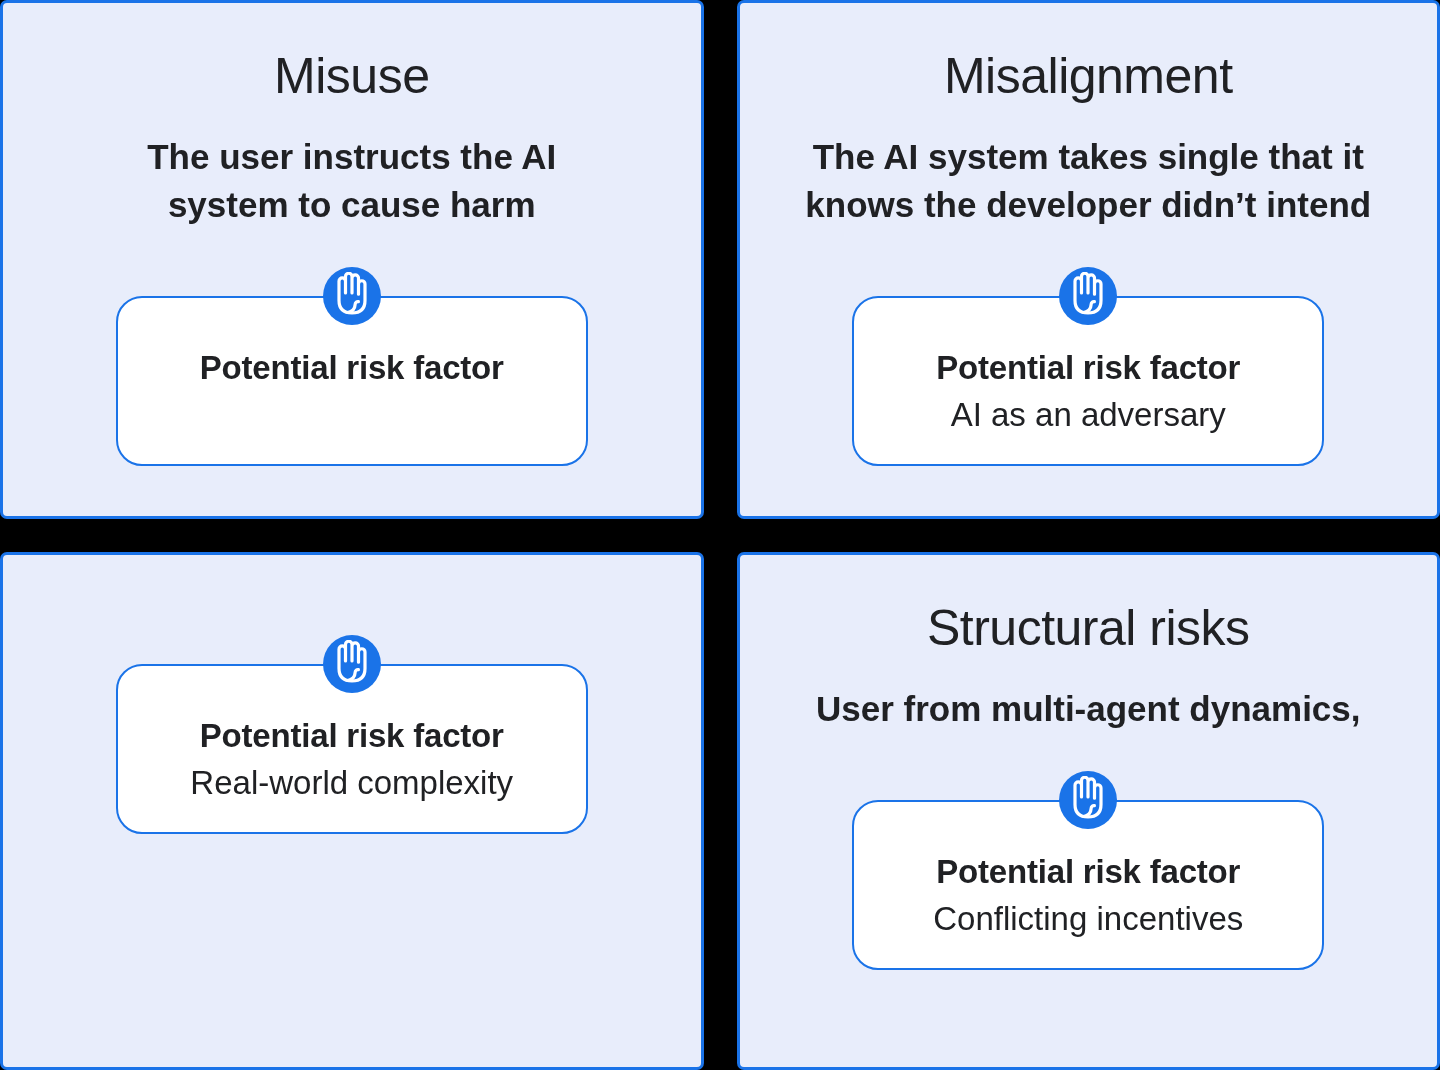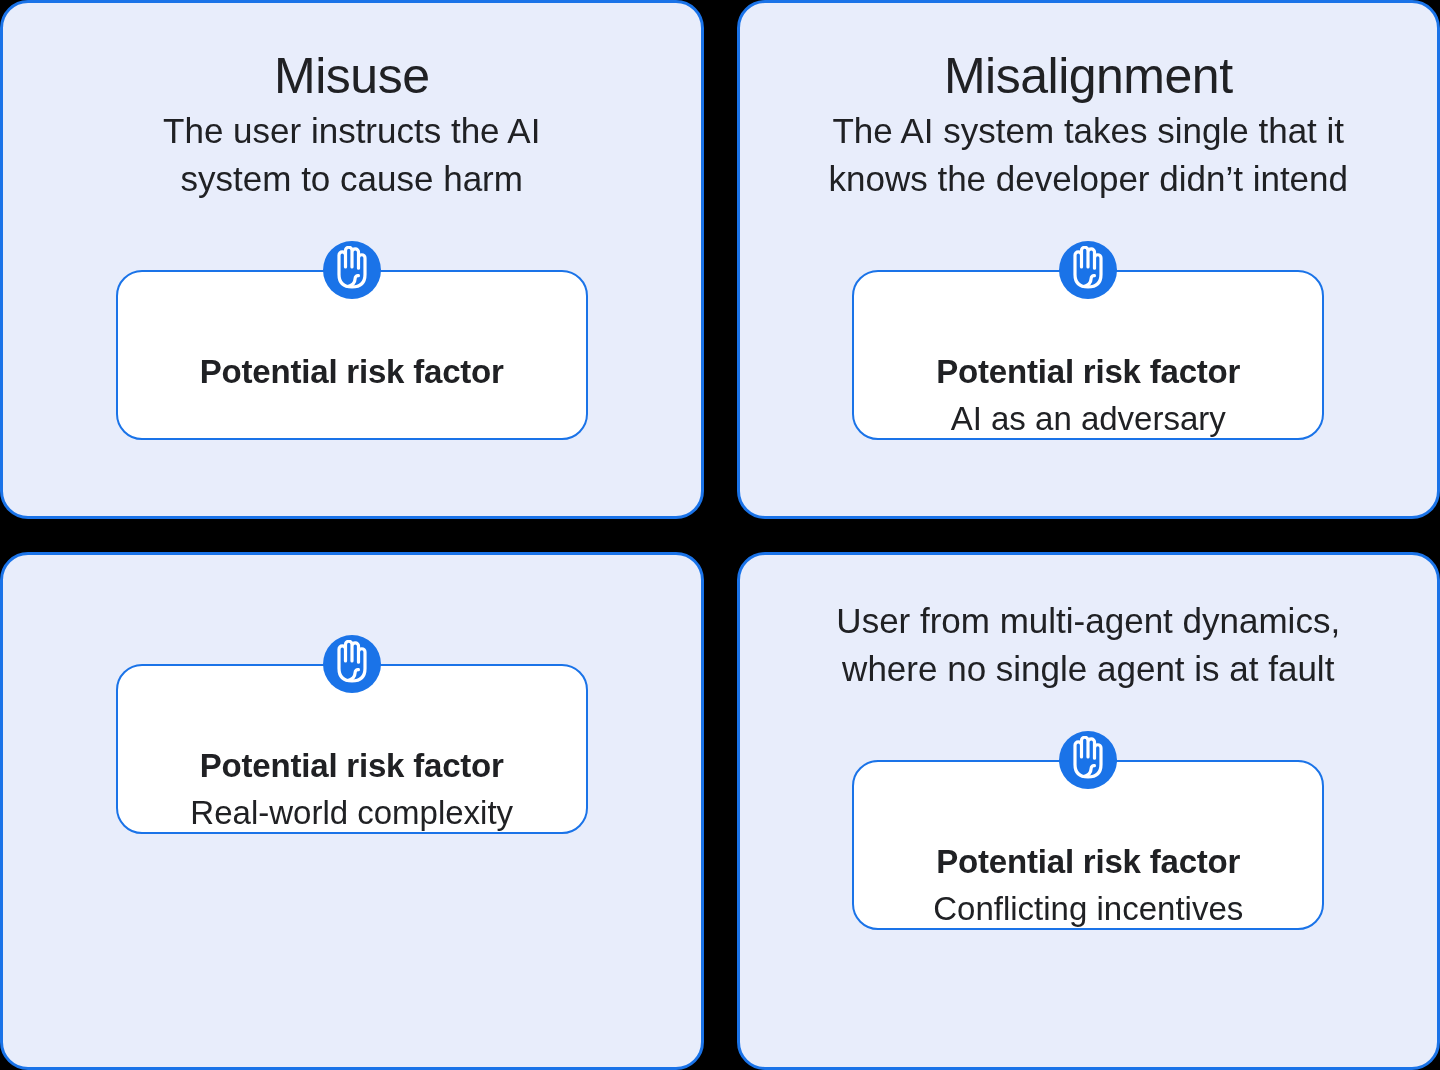--- a/index.html
+++ b/index.html
@@ -27,7 +27,7 @@
   .card{
     background:var(--card-background);
     border:3px solid var(--accent-blue);
-    border-radius:28px;
+    border-radius:7px;
     display:flex;
     flex-direction:column;
     align-items:center;

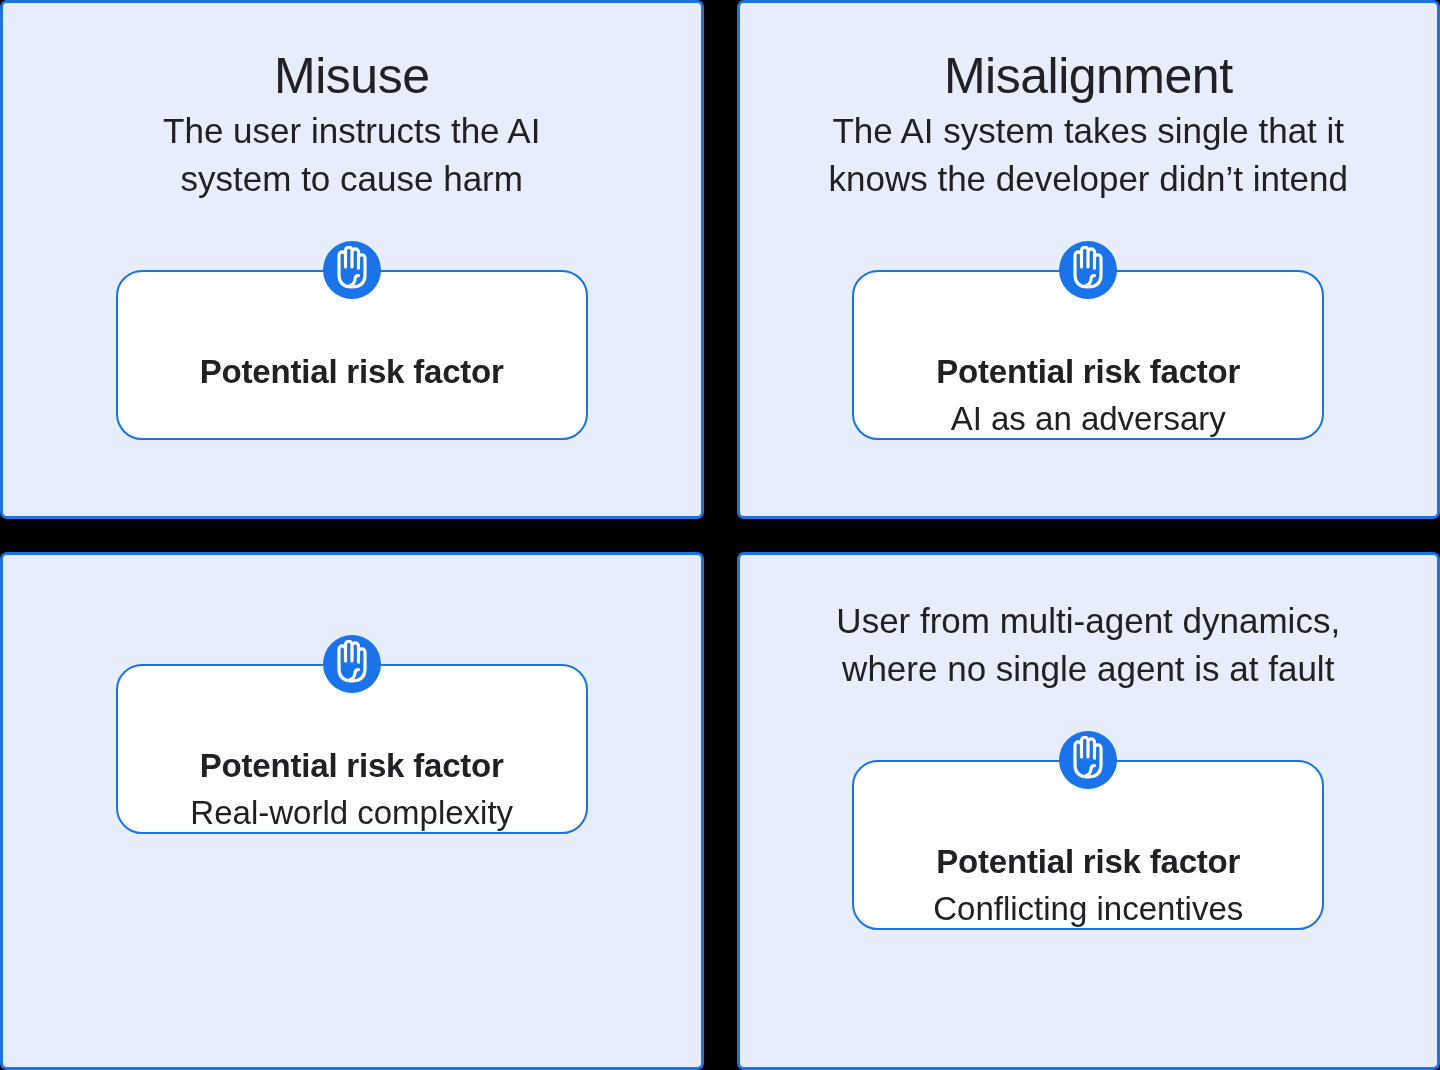--- a/index.html
+++ b/index.html
@@ -41,8 +41,9 @@
     letter-spacing:-0.5px;
   }
   .card-desc{
+    margin-top:26px;
     font-size:35px;
-    font-weight:400;
+    font-weight:700;
     line-height:48px;
   }
   .card-desc span{display:block;}

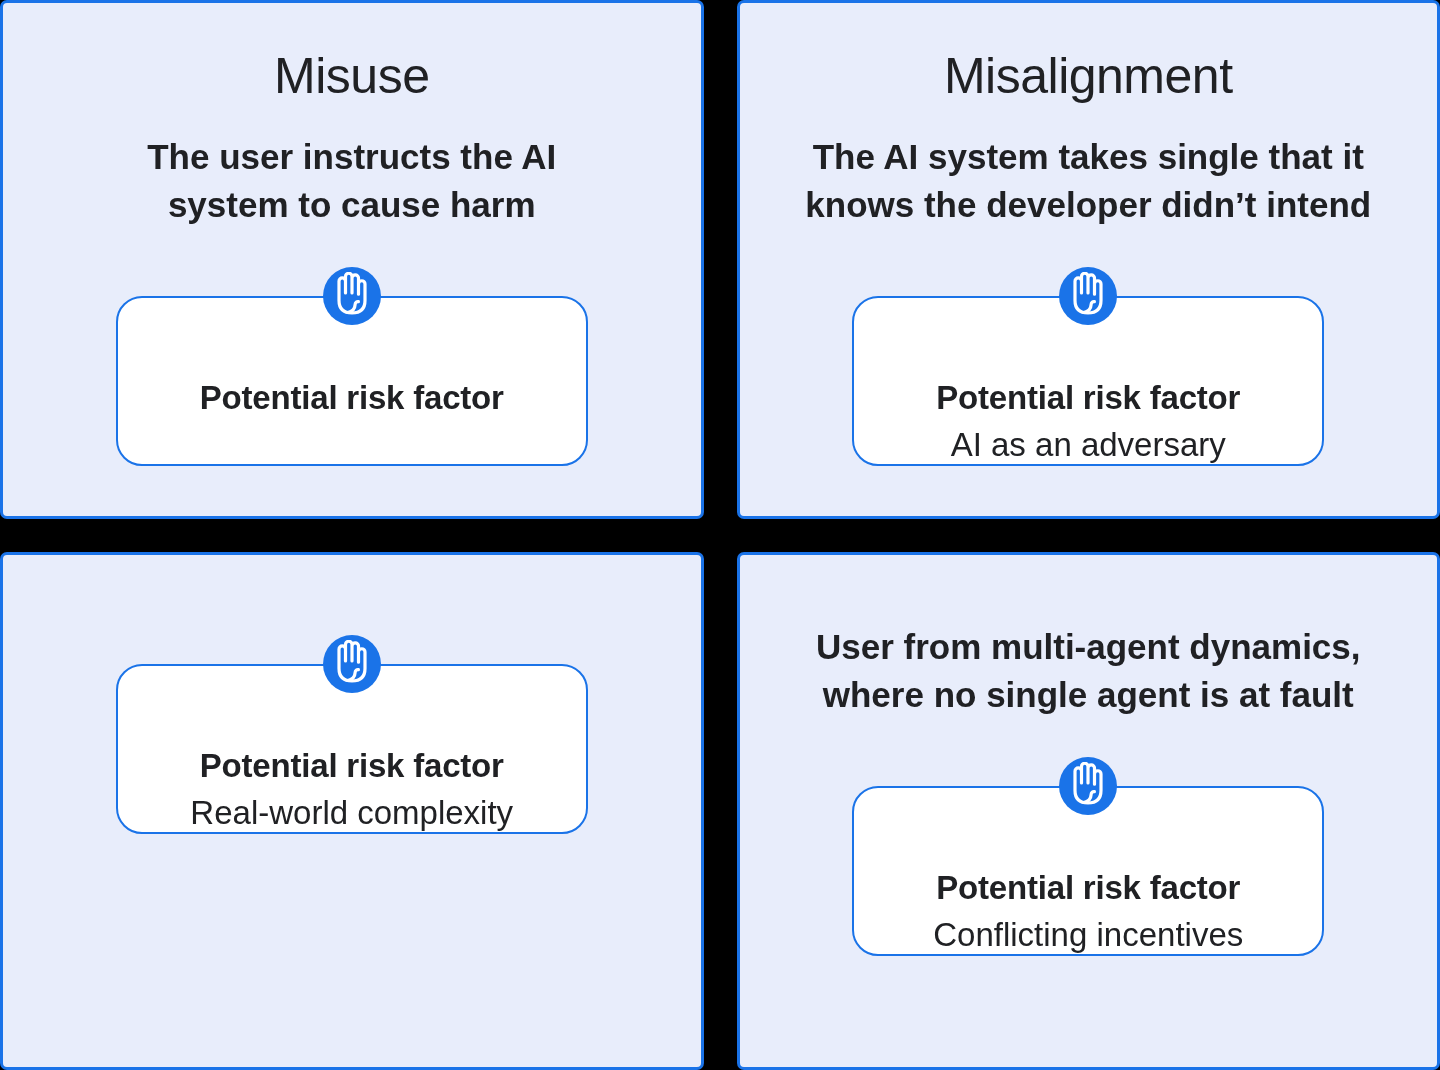--- a/index.html
+++ b/index.html
@@ -69,7 +69,7 @@
     border:2.5px solid var(--accent-blue);
     border-radius:26px;
     height:170px;
-    padding-top:76px;
+    padding-top:46px;
     text-align:center;
   }
   .risk-label{

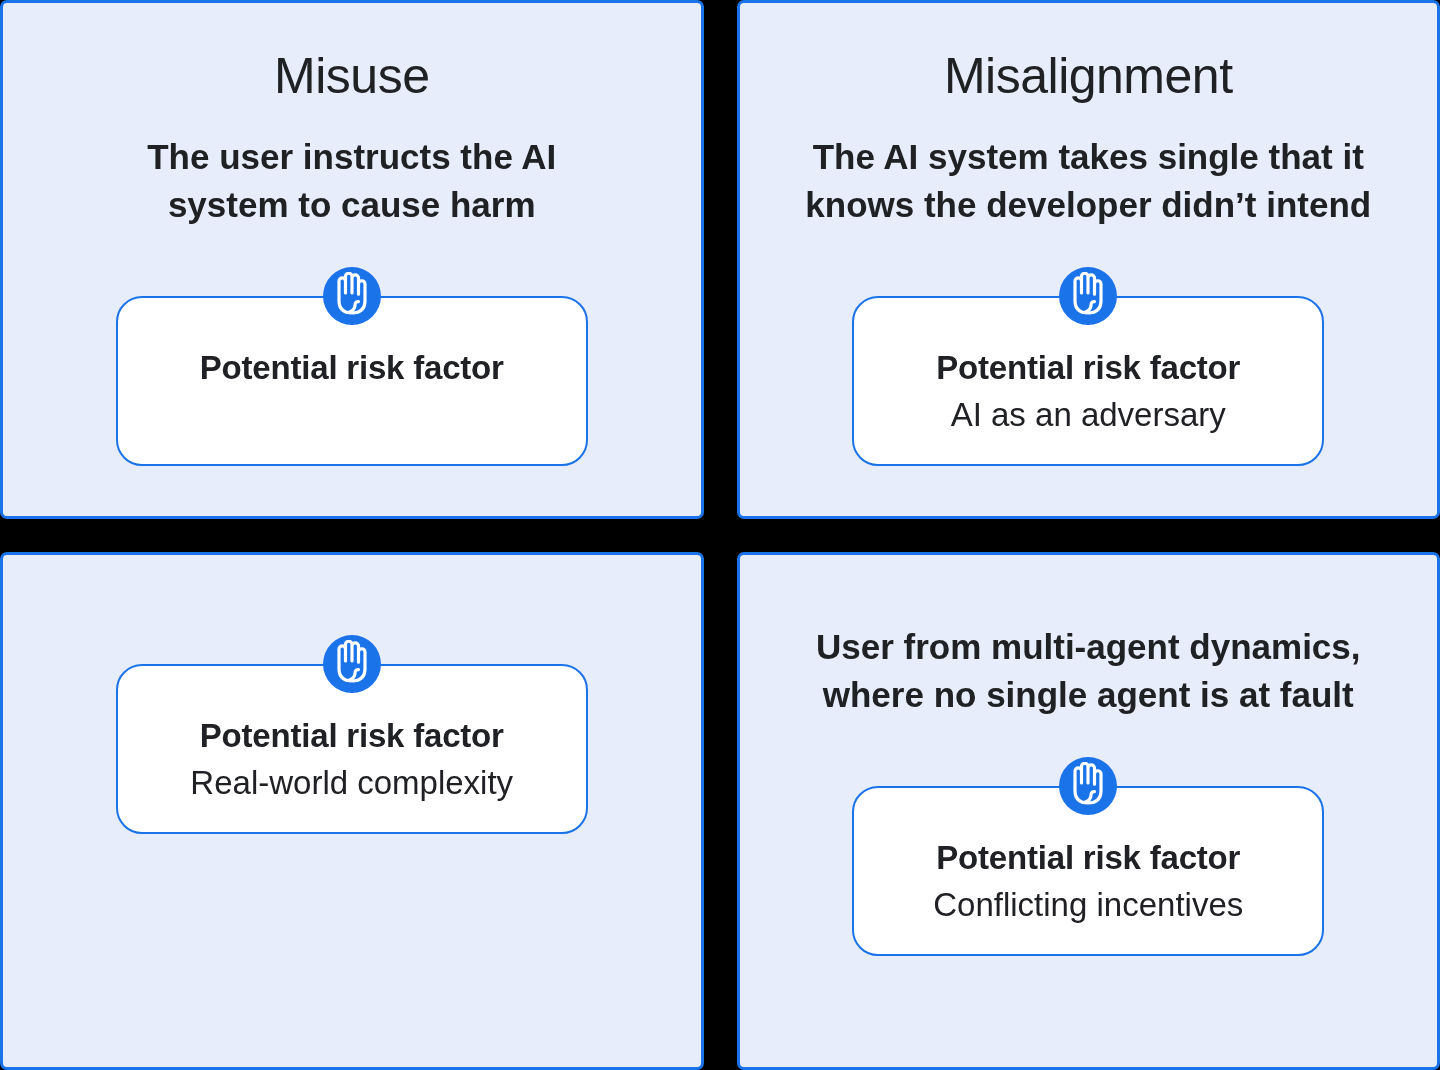--- a/index.html
+++ b/index.html
@@ -150,6 +150,7 @@
   </section>
 
   <section class="card">
+    <h2 class="card-title">Structural risks</h2>
     <p class="card-desc">
       <span>User from multi-agent dynamics,</span>
       <span>where no single agent is at fault</span>

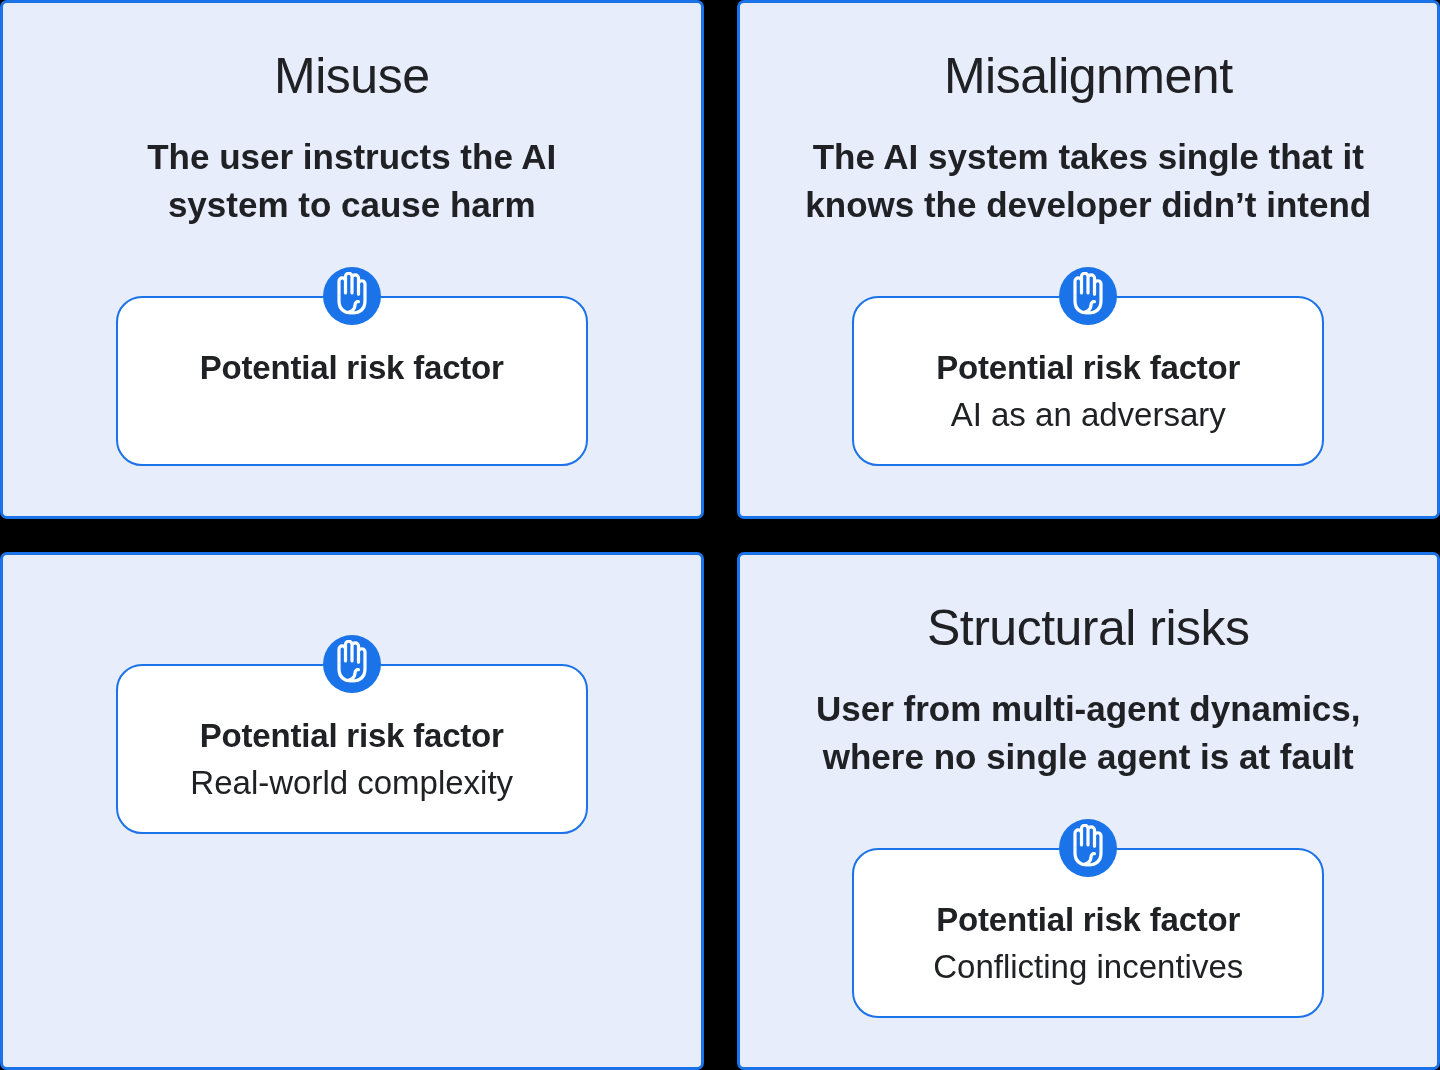--- a/index.html
+++ b/index.html
@@ -153,7 +153,6 @@
     <h2 class="card-title">Structural risks</h2>
     <p class="card-desc">
       <span>User from multi-agent dynamics,</span>
-      <span>where no single agent is at fault</span>
     </p>
     <div class="risk-wrap">
       <div class="icon-circle">

